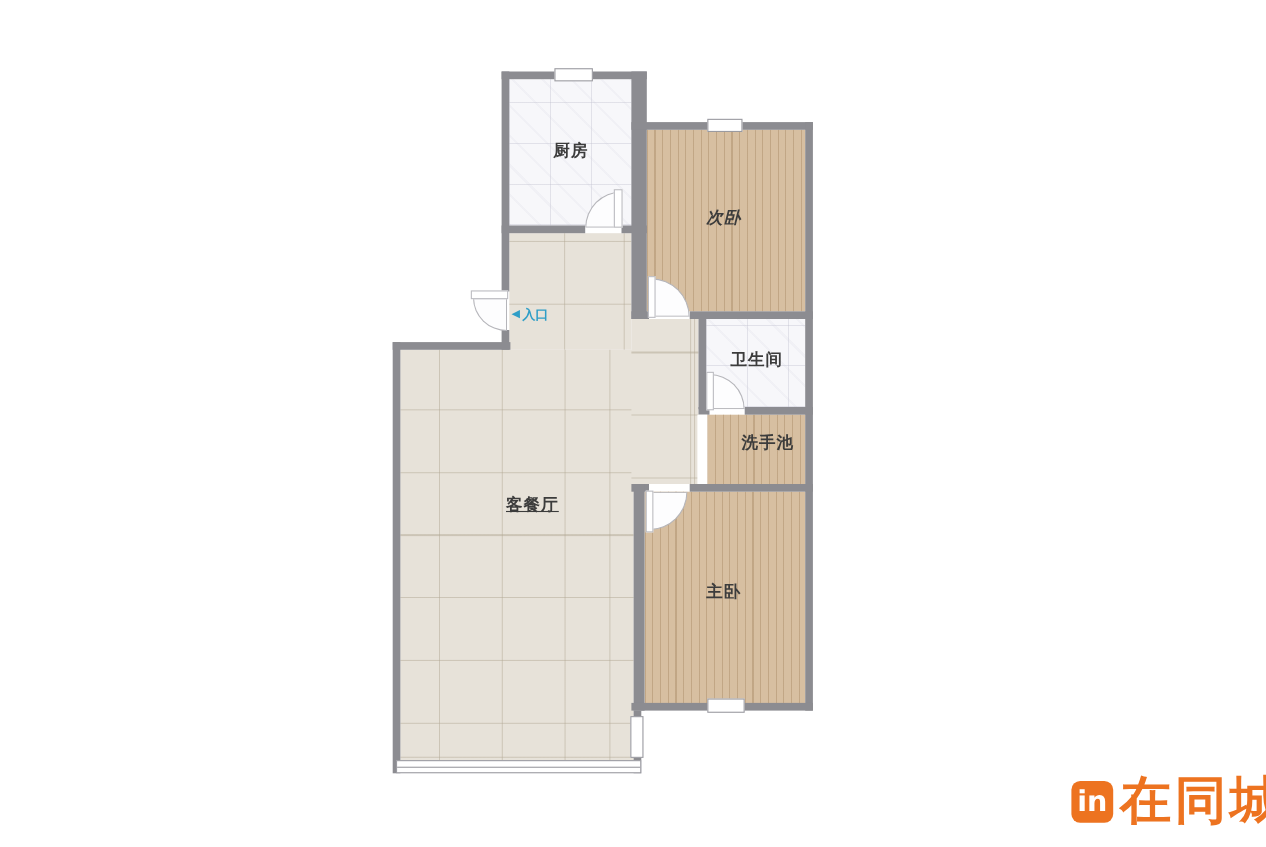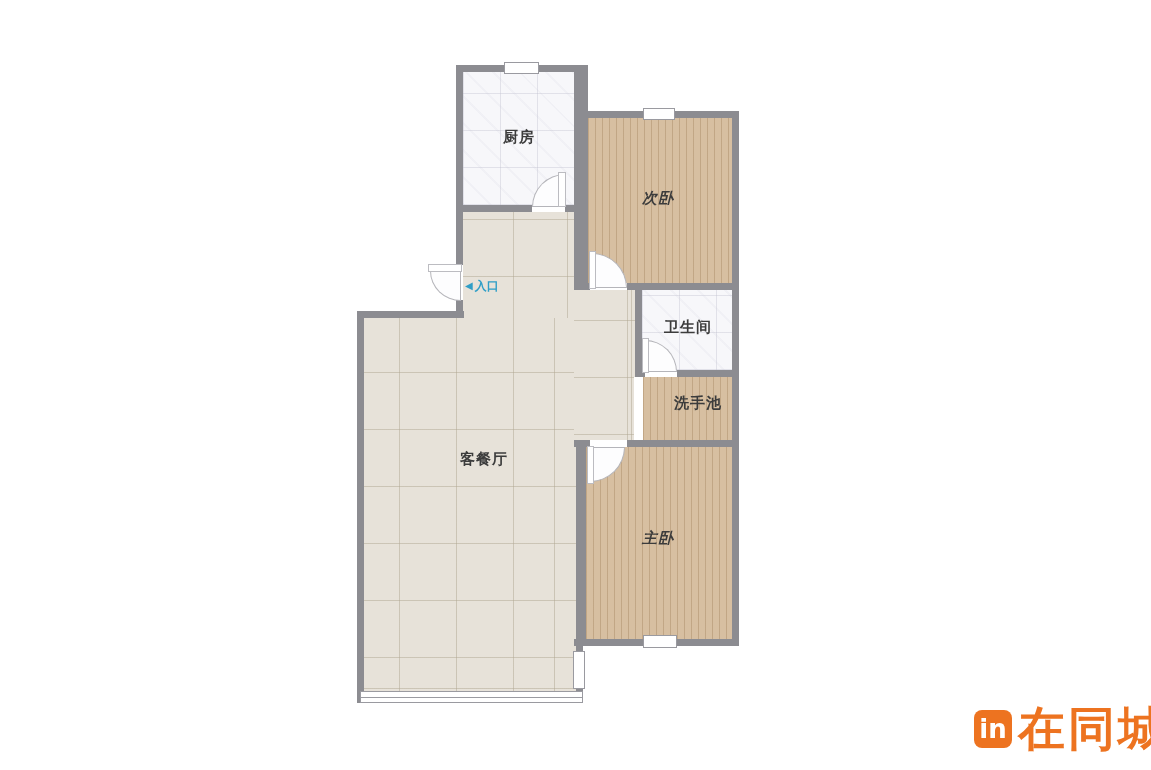--- a/index.html
+++ b/index.html
@@ -138,7 +138,7 @@
   <div class="abs room-label" style="left:688px;top:327px;">卫生间</div>
   <div class="abs room-label" style="left:653px;top:403px;margin-left:45px;">洗手池</div>
   <div class="abs room-label" style="left:658px;top:538px;font-style:italic;">主卧</div>
-  <div class="abs room-label" style="left:484px;top:459px;">客餐厅</div>
+  <div class="abs room-label" style="left:484px;top:459px;text-decoration:underline;">客餐厅</div>
 
   <div class="abs entrance-label" style="left:465px;top:279px;">
     <span class="arrow">◀</span>

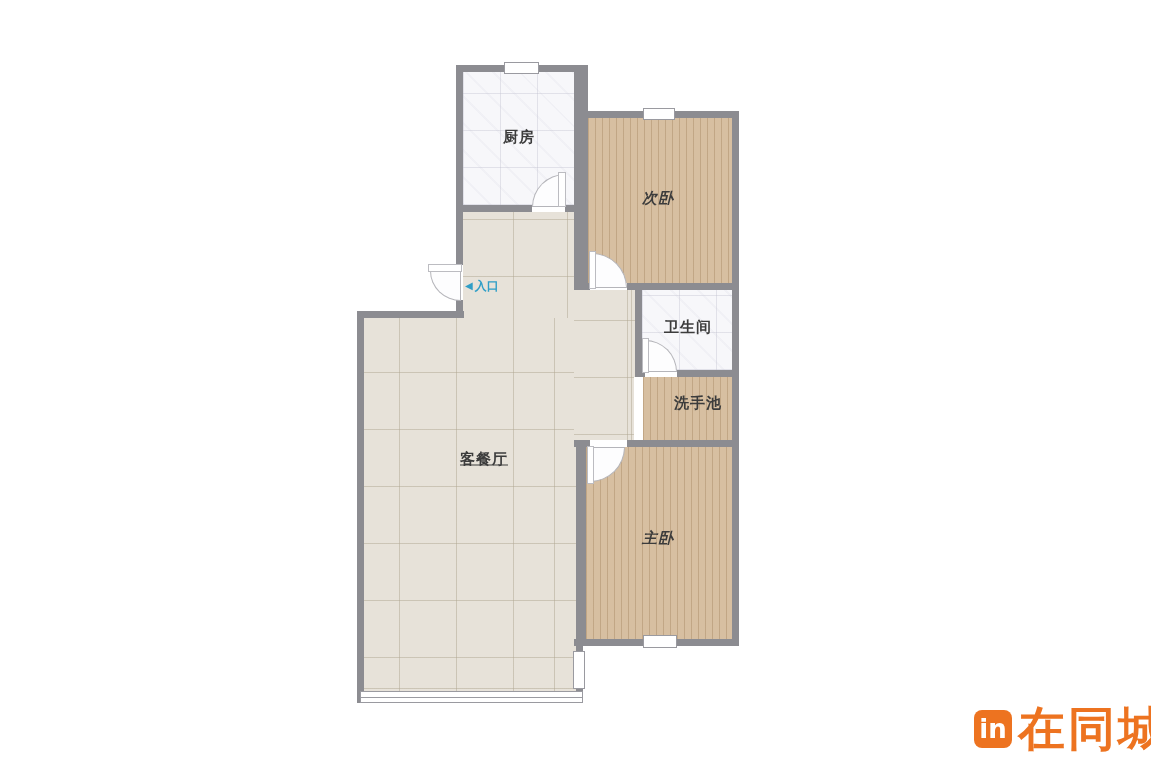--- a/index.html
+++ b/index.html
@@ -137,7 +137,7 @@
   <div class="abs room-label" style="left:658px;top:198px;font-style:italic;">次卧</div>
   <div class="abs room-label" style="left:688px;top:327px;">卫生间</div>
   <div class="abs room-label" style="left:653px;top:403px;margin-left:45px;">洗手池</div>
-  <div class="abs room-label" style="left:658px;top:538px;font-style:italic;">主卧</div>
+  <div class="abs room-label" style="left:658px;top:538px;">主卧</div>
   <div class="abs room-label" style="left:484px;top:459px;text-decoration:underline;">客餐厅</div>
 
   <div class="abs entrance-label" style="left:465px;top:279px;">

